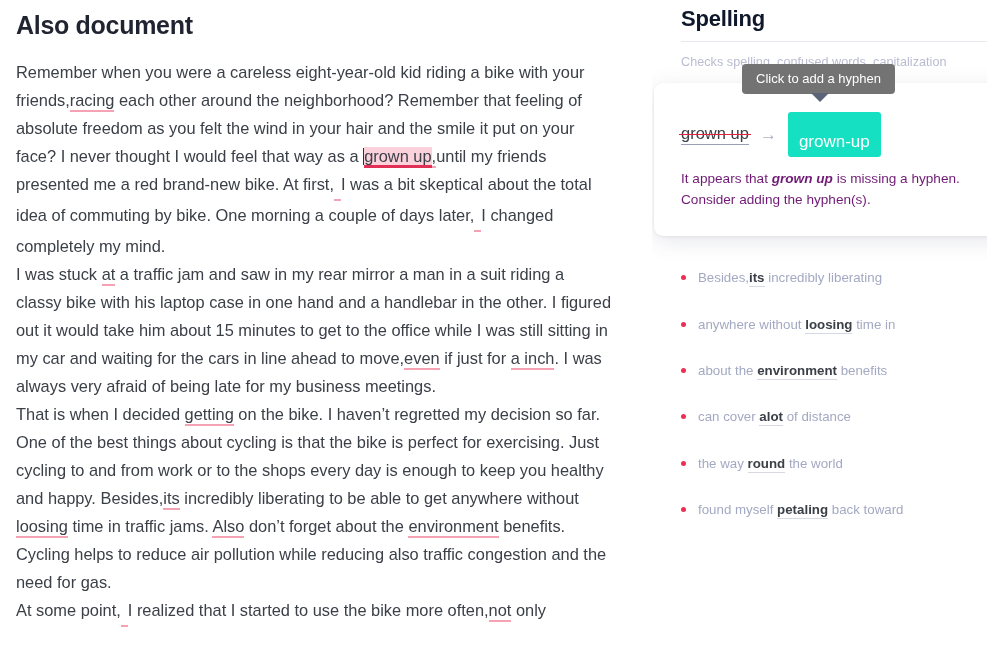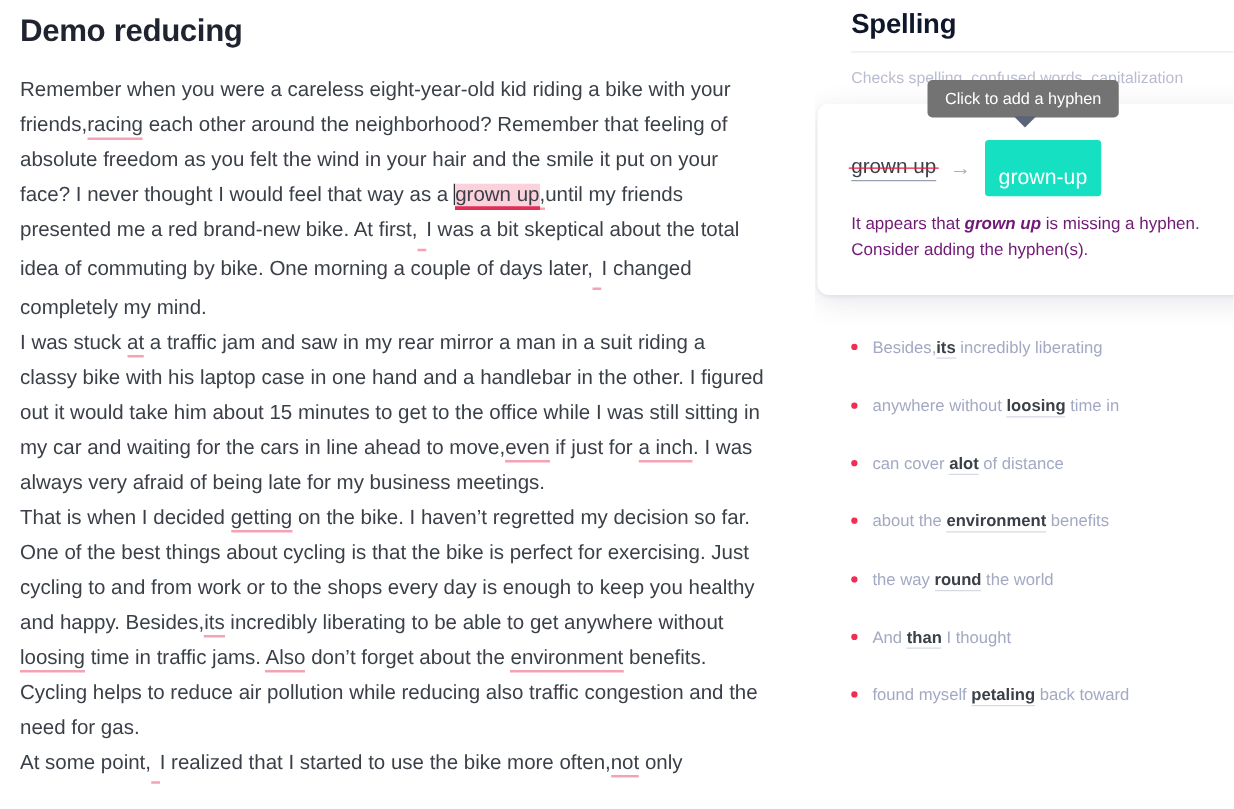--- a/index.html
+++ b/index.html
@@ -203,7 +203,7 @@
 <div id="app">
 
   <div class="doc-pane">
-    <h1 class="doc-title">Demo reducing</h1>
+    <h1 class="doc-title">Also document</h1>
     <div class="doc-body">
       <p class="doc-p">Remember when you were a careless eight-year-old kid riding a bike with your friends,<span class="err">racing</span> each other around the neighborhood? Remember that feeling of absolute freedom as you felt the wind in your hair and the smile it put on your face? I never thought I would feel that way as a <span class="caret"></span><span class="err-active">grown up</span><span class="err">,</span>until my friends presented me a red brand-new bike. At first,<span class="err-sm" style="display: inline-block; width: 7px;">&nbsp;</span>I was a bit skeptical about the total idea of commuting by bike. One morning a couple of days later,<span class="err-sm" style="display: inline-block; width: 7px;">&nbsp;</span>I changed completely my mind.</p>
       <p class="doc-p">I was stuck <span class="err">at</span> a traffic jam and saw in my rear mirror a man in a suit riding a classy bike with his laptop case in one hand and a handlebar in the other. I figured out it would take him about 15 minutes to get to the office while I was still sitting in my car and waiting for the cars in line ahead to move,<span class="err">even</span> if just for <span class="err">a inch</span>. I was always very afraid of being late for my business meetings.</p>

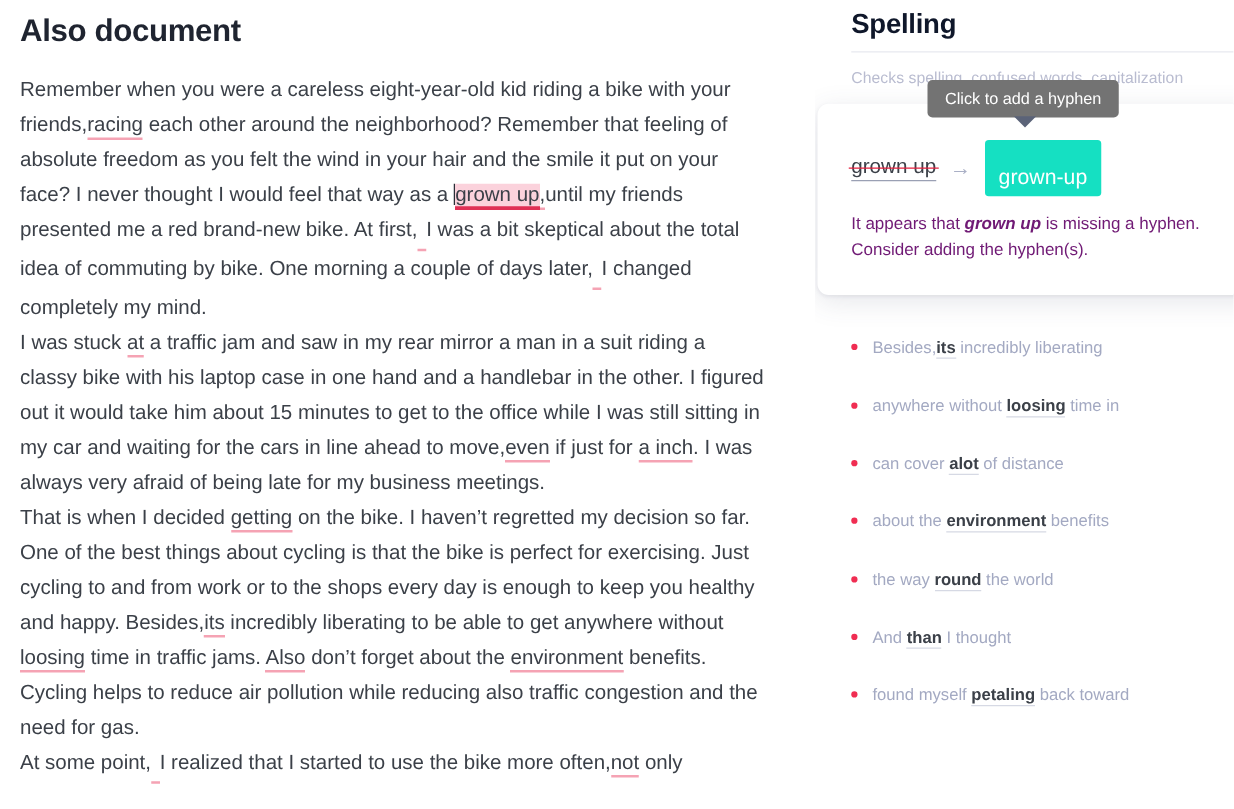--- a/index.html
+++ b/index.html
@@ -237,8 +237,8 @@
     <ul class="issues">
         <li class="issue"><span>Besides,</span><span class="hl">its</span><span> incredibly liberating</span></li>
         <li class="issue"><span>anywhere without </span><span class="hl">loosing</span><span> time in</span></li>
+        <li class="issue"><span>about the </span><span class="hl">environment</span><span> benefits</span></li>
         <li class="issue"><span>can cover </span><span class="hl">alot</span><span> of distance</span></li>
-        <li class="issue"><span>about the </span><span class="hl">environment</span><span> benefits</span></li>
         <li class="issue"><span>the way </span><span class="hl">round</span><span> the world</span></li>
         <li class="issue"><span>And </span><span class="hl">than</span><span> I thought</span></li>
         <li class="issue"><span>found myself </span><span class="hl">petaling</span><span> back toward</span></li>

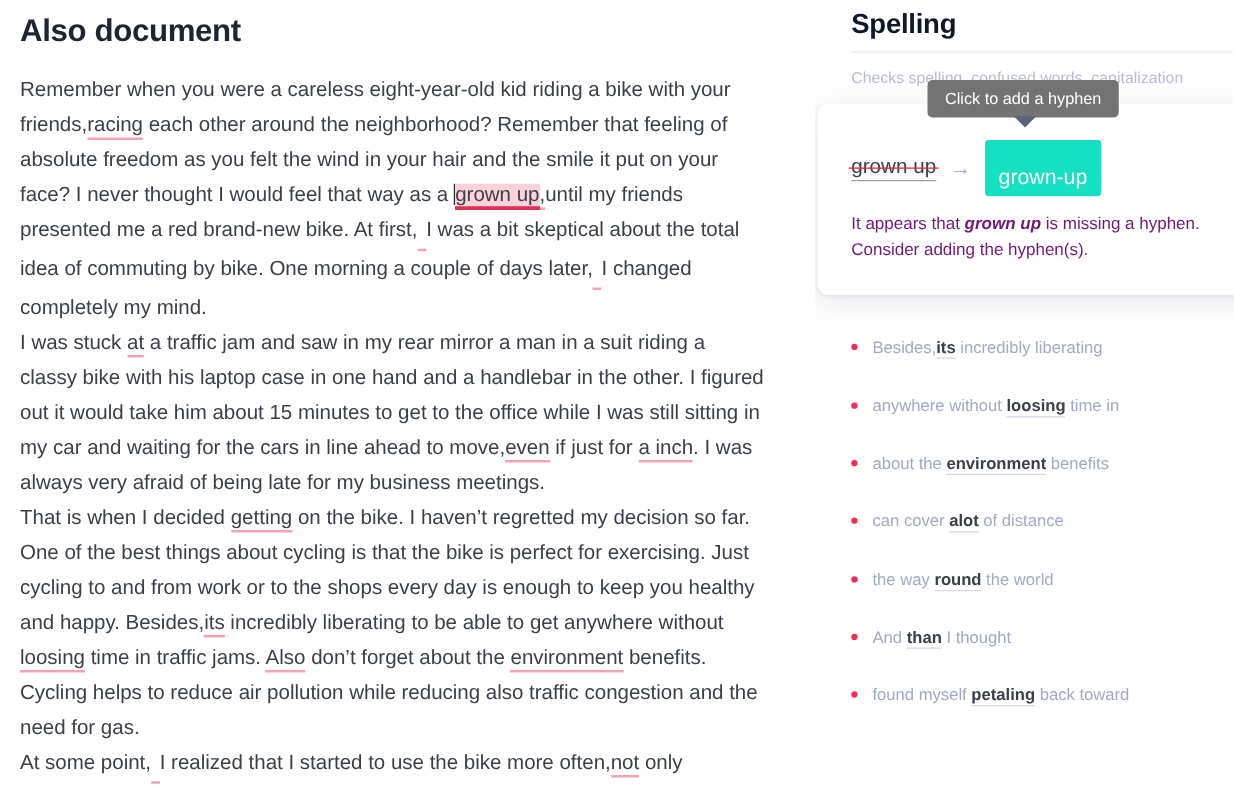--- a/index.html
+++ b/index.html
@@ -240,7 +240,6 @@
         <li class="issue"><span>about the </span><span class="hl">environment</span><span> benefits</span></li>
         <li class="issue"><span>can cover </span><span class="hl">alot</span><span> of distance</span></li>
         <li class="issue"><span>the way </span><span class="hl">round</span><span> the world</span></li>
-        <li class="issue"><span>And </span><span class="hl">than</span><span> I thought</span></li>
         <li class="issue"><span>found myself </span><span class="hl">petaling</span><span> back toward</span></li>
       </ul>
   </div>

